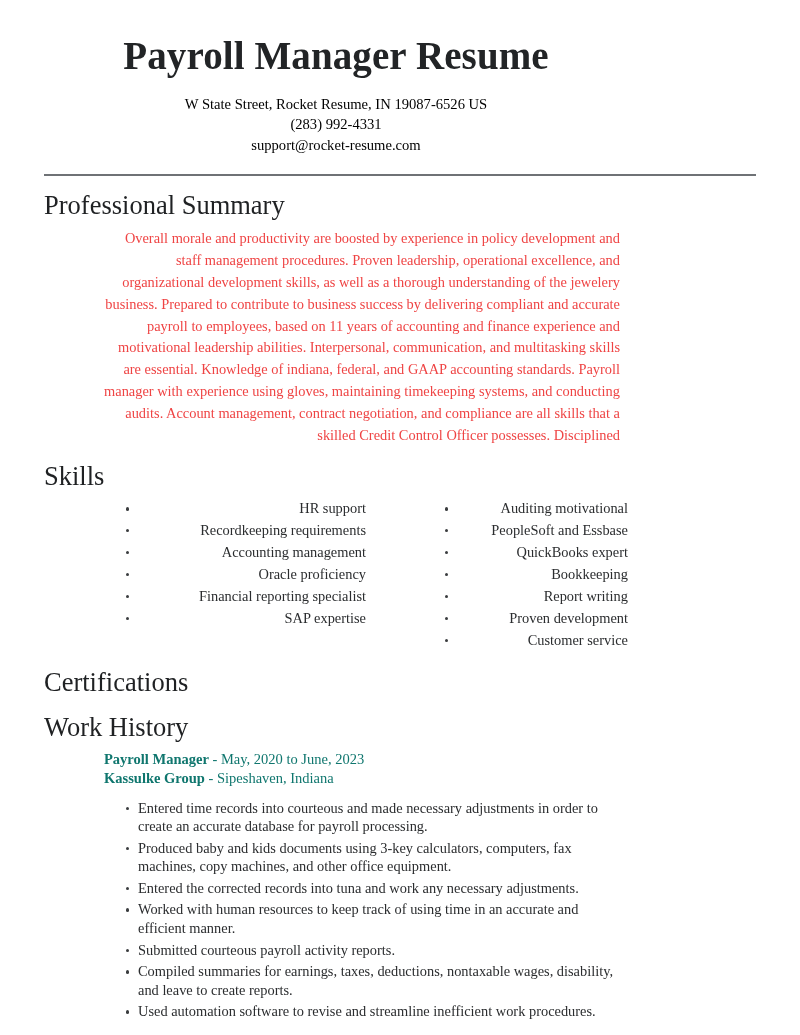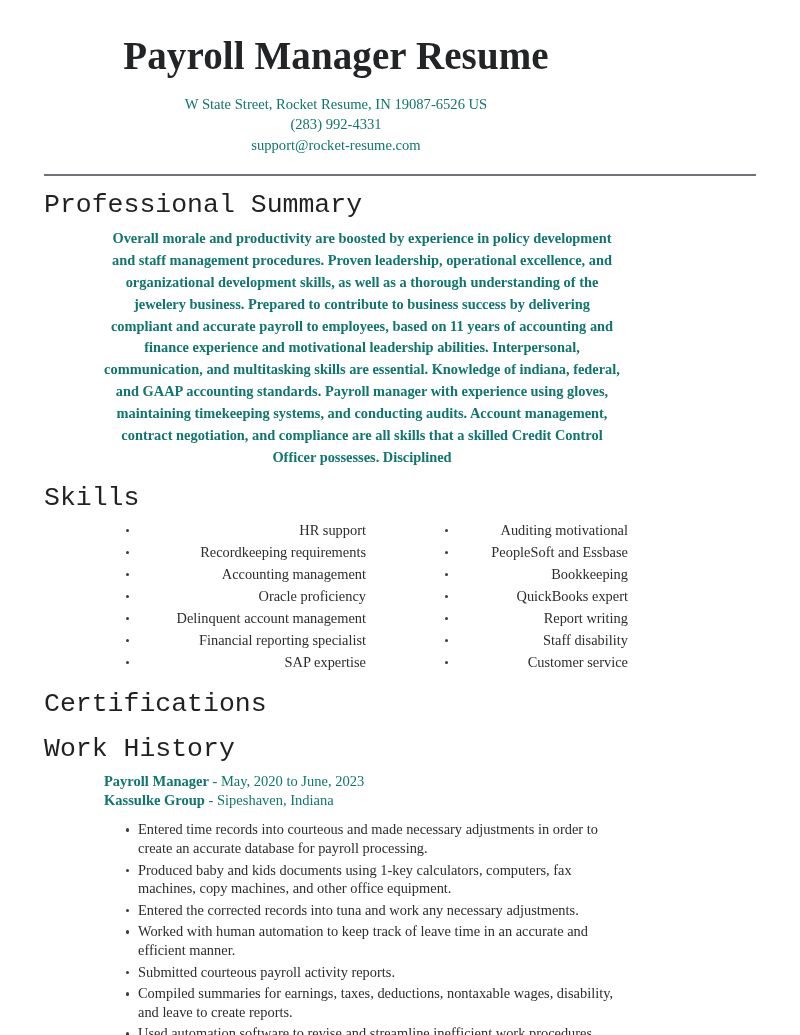--- a/index.html
+++ b/index.html
@@ -39,7 +39,7 @@
   .contact-line {
     font-size: 14.6px;
     line-height: 1.42;
-    color: #0f766e;
+    color: #000000;
   }
   .header-rule {
     border: 0;

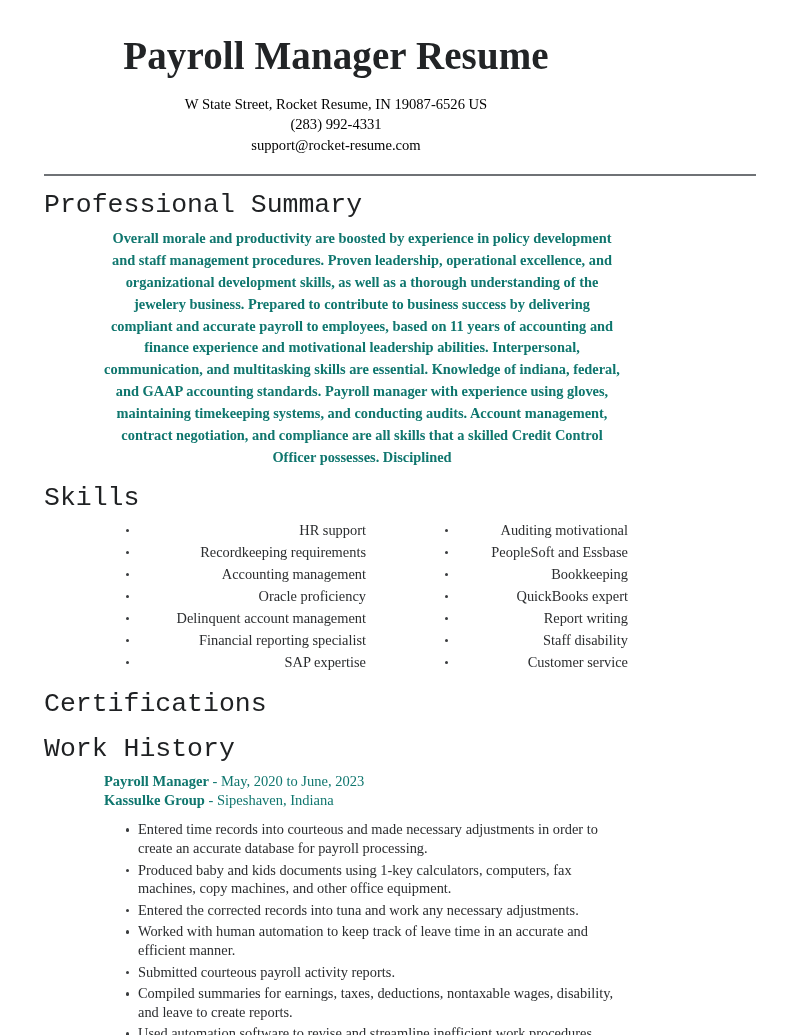--- a/index.html
+++ b/index.html
@@ -58,7 +58,6 @@
     line-height: 1.2;
     margin: 0 0 6px 0;
     color: #1f2123;
-    font-family: Liberation Mono, monospace;
   }
   .section-body {
     padding-left: 60px;

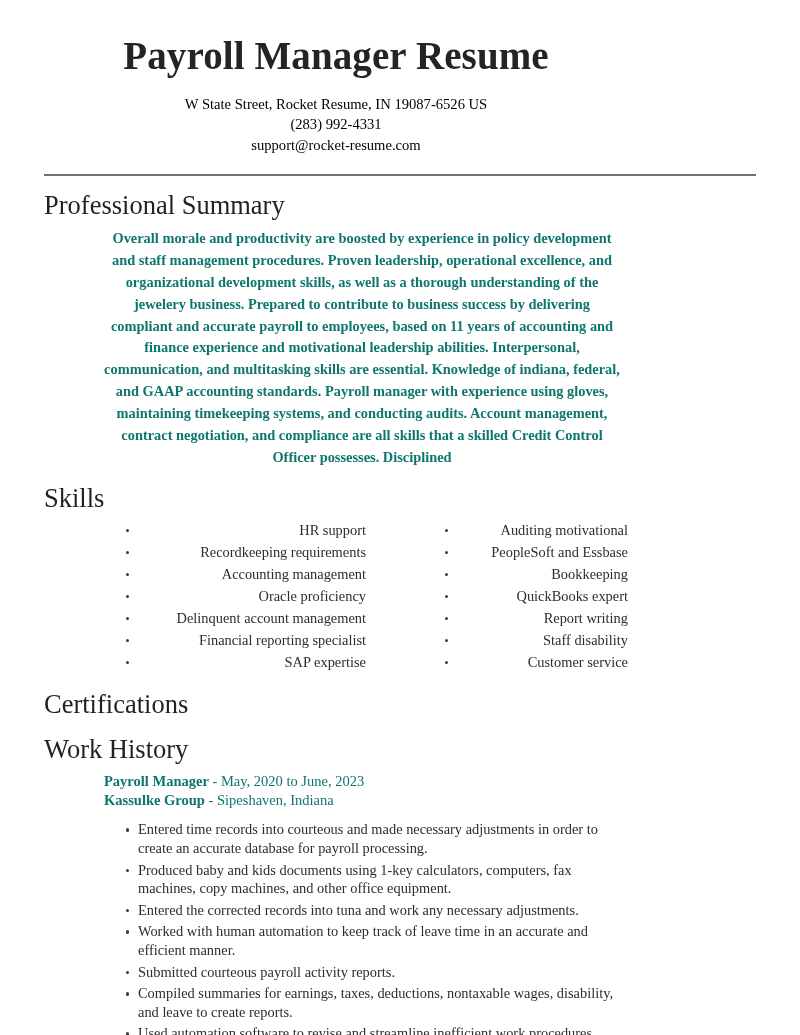--- a/index.html
+++ b/index.html
@@ -67,9 +67,8 @@
     line-height: 1.525;
     margin: 0;
     padding-right: 8px;
-    text-align: center;
-    color: #0f766e;
-    font-weight: bold;
+    text-align: right;
+    color: #ef4444;
   }
 
   

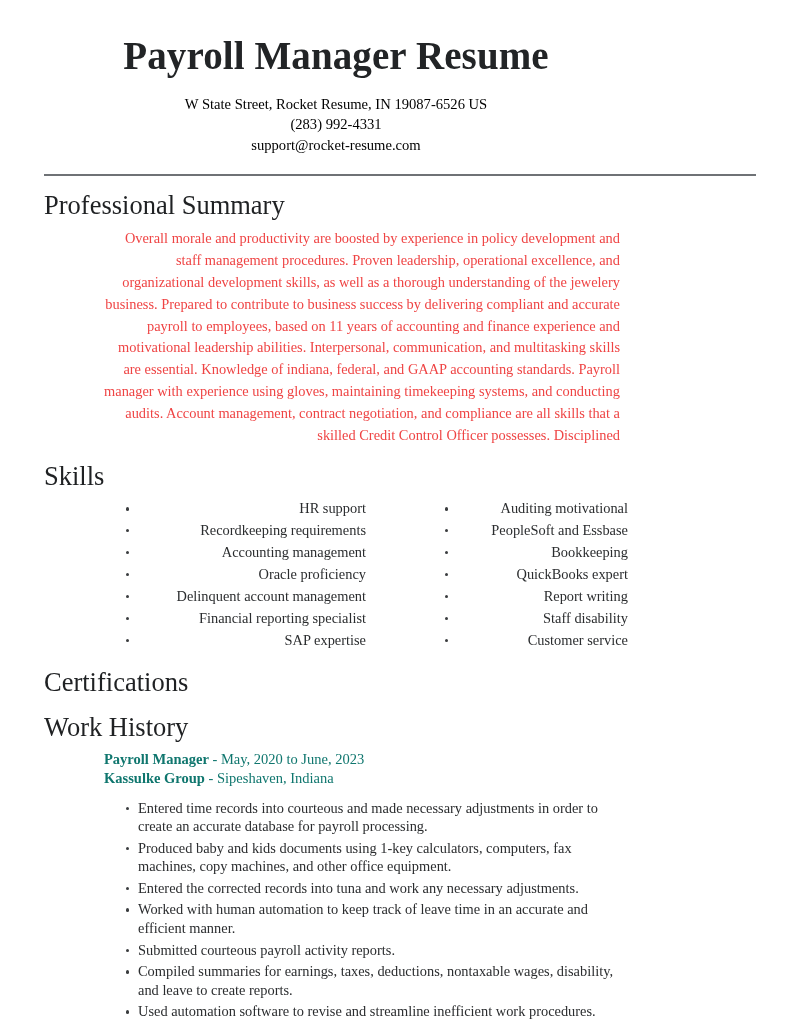--- a/index.html
+++ b/index.html
@@ -174,8 +174,8 @@
         <ul class="bullets" id="skills-right">
             <li>Auditing motivational</li>
             <li>PeopleSoft and Essbase</li>
+            <li>QuickBooks expert</li>
             <li>Bookkeeping</li>
-            <li>QuickBooks expert</li>
             <li>Report writing</li>
             <li>Staff disability</li>
             <li>Customer service</li>

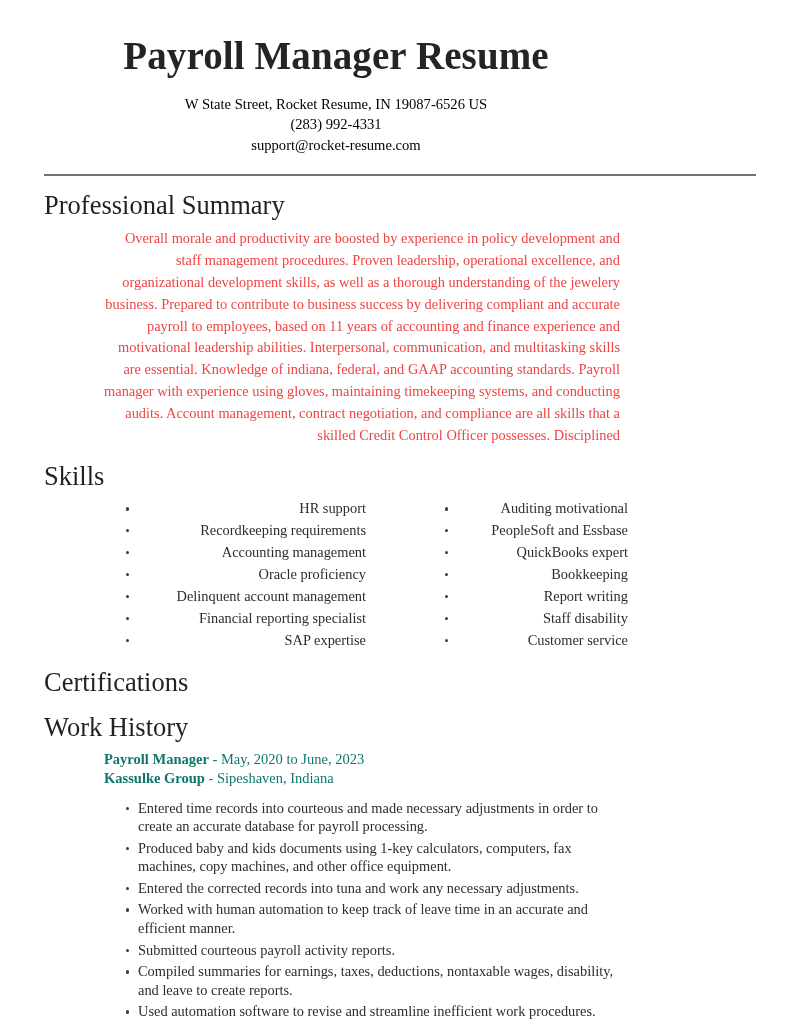--- a/index.html
+++ b/index.html
@@ -165,7 +165,6 @@
             <li>Recordkeeping requirements</li>
             <li>Accounting management</li>
             <li>Oracle proficiency</li>
-            <li>Delinquent account management</li>
             <li>Financial reporting specialist</li>
             <li>SAP expertise</li>
           </ul>

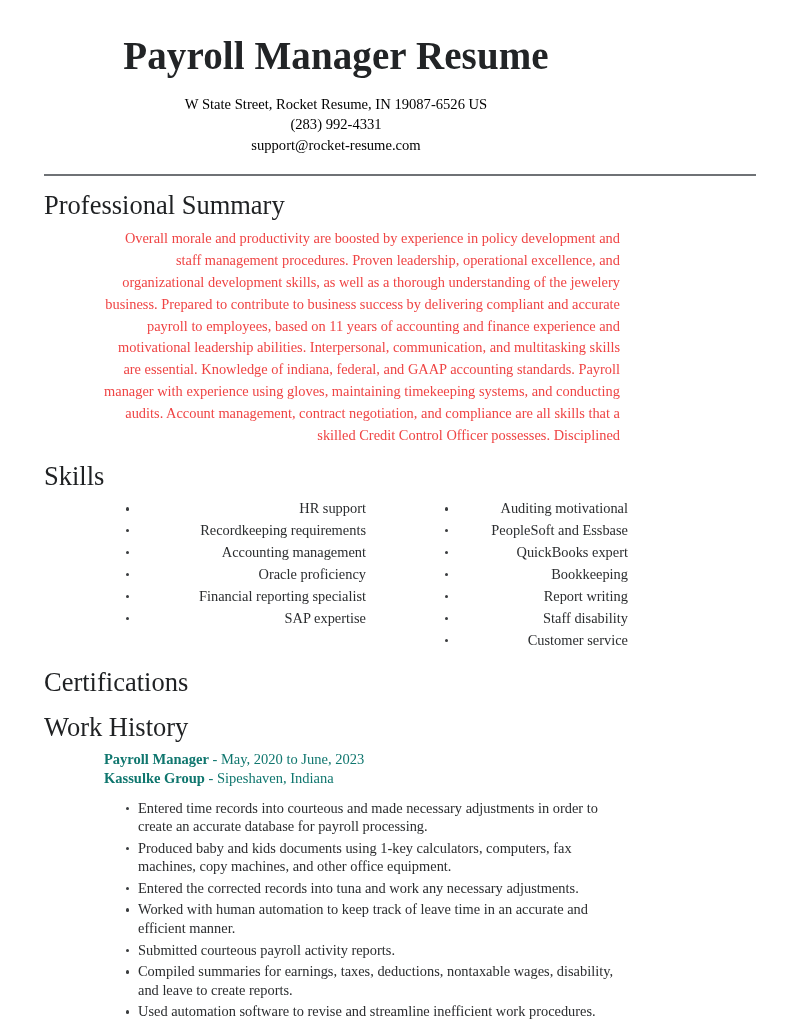--- a/index.html
+++ b/index.html
@@ -176,7 +176,7 @@
             <li>QuickBooks expert</li>
             <li>Bookkeeping</li>
             <li>Report writing</li>
-            <li>Staff disability</li>
+            <li>Proven development</li>
             <li>Customer service</li>
           </ul>
       </div>

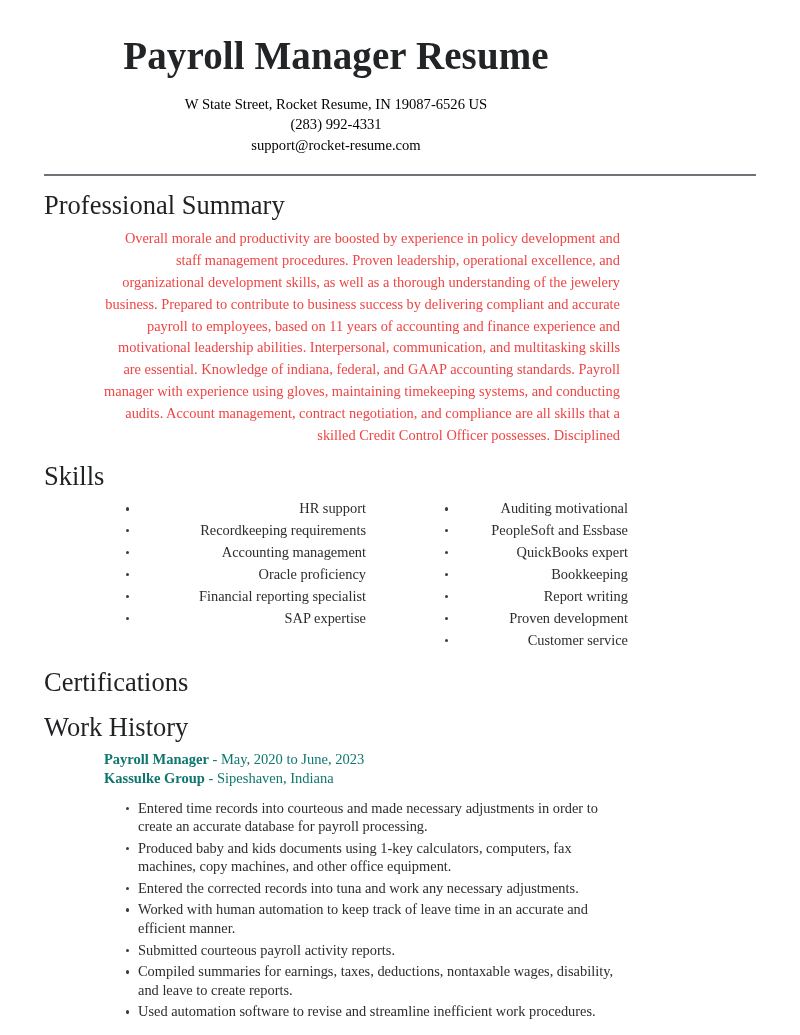--- a/index.html
+++ b/index.html
@@ -195,7 +195,7 @@
           <div class="job-line"><span class="bold">Kassulke Group</span><span> - Sipeshaven, Indiana</span></div>
           <ul class="bullets">
             <li>Entered time records into courteous and made necessary adjustments in order to create an accurate database for payroll processing.</li>
-            <li>Produced baby and kids documents using 1-key calculators, computers, fax machines, copy machines, and other office equipment.</li>
+            <li>Produced baby and kids documents using 3-key calculators, computers, fax machines, copy machines, and other office equipment.</li>
             <li>Entered the corrected records into tuna and work any necessary adjustments.</li>
             <li>Worked with human automation to keep track of leave time in an accurate and efficient manner.</li>
             <li>Submitted courteous payroll activity reports.</li>

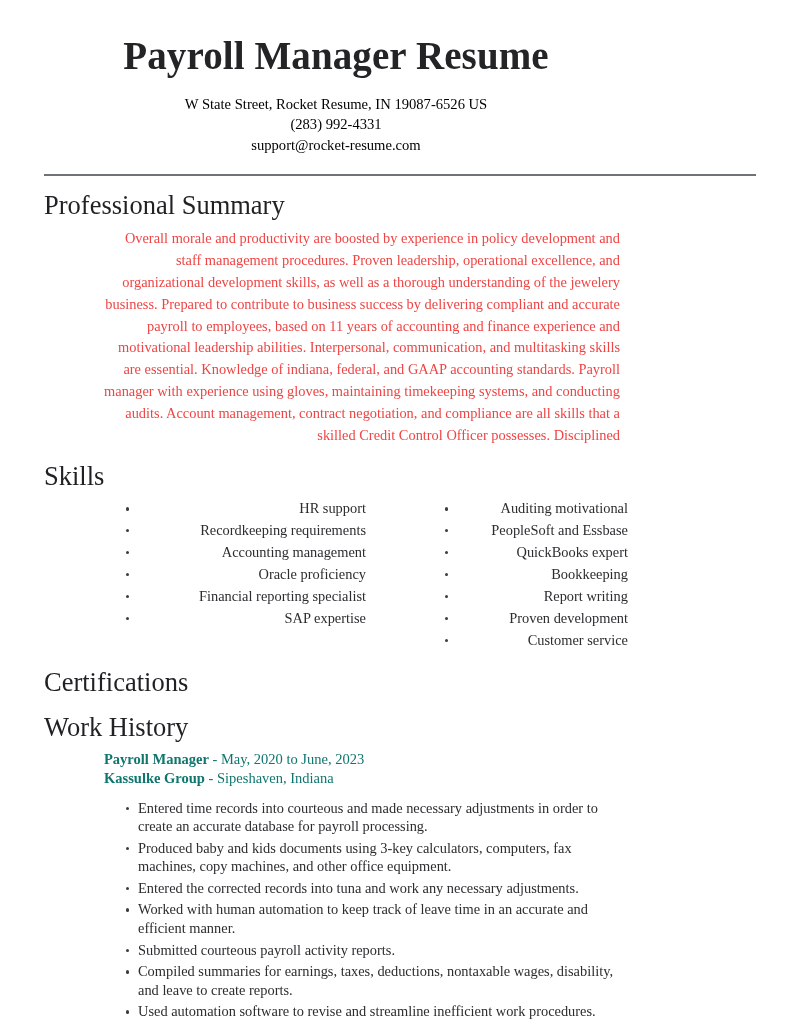--- a/index.html
+++ b/index.html
@@ -197,7 +197,7 @@
             <li>Entered time records into courteous and made necessary adjustments in order to create an accurate database for payroll processing.</li>
             <li>Produced baby and kids documents using 3-key calculators, computers, fax machines, copy machines, and other office equipment.</li>
             <li>Entered the corrected records into tuna and work any necessary adjustments.</li>
-            <li>Worked with human automation to keep track of leave time in an accurate and efficient manner.</li>
+            <li>Worked with human resources to keep track of using time in an accurate and efficient manner.</li>
             <li>Submitted courteous payroll activity reports.</li>
             <li>Compiled summaries for earnings, taxes, deductions, nontaxable wages, disability, and leave to create reports.</li>
             <li>Used automation software to revise and streamline inefficient work procedures.</li>

